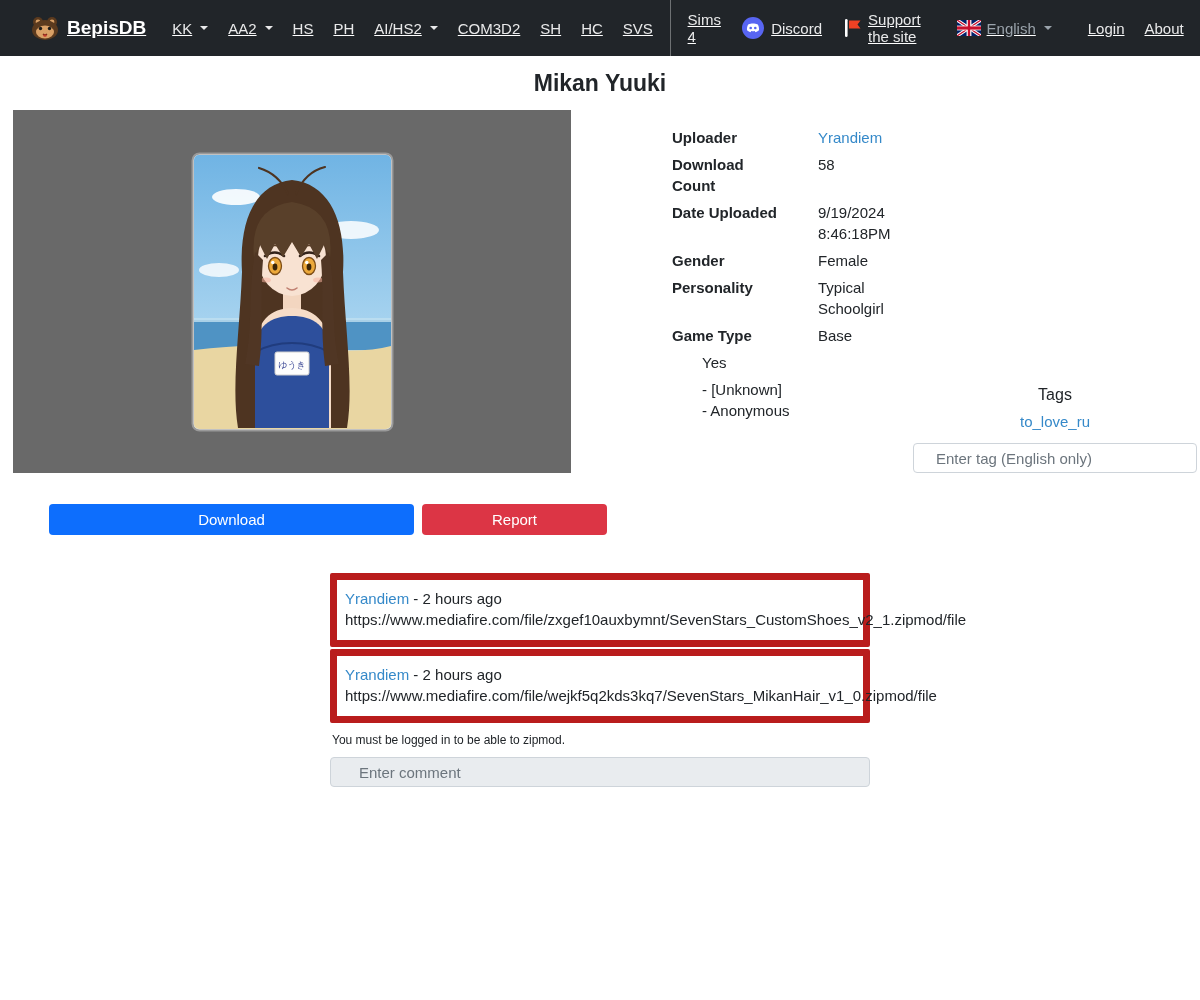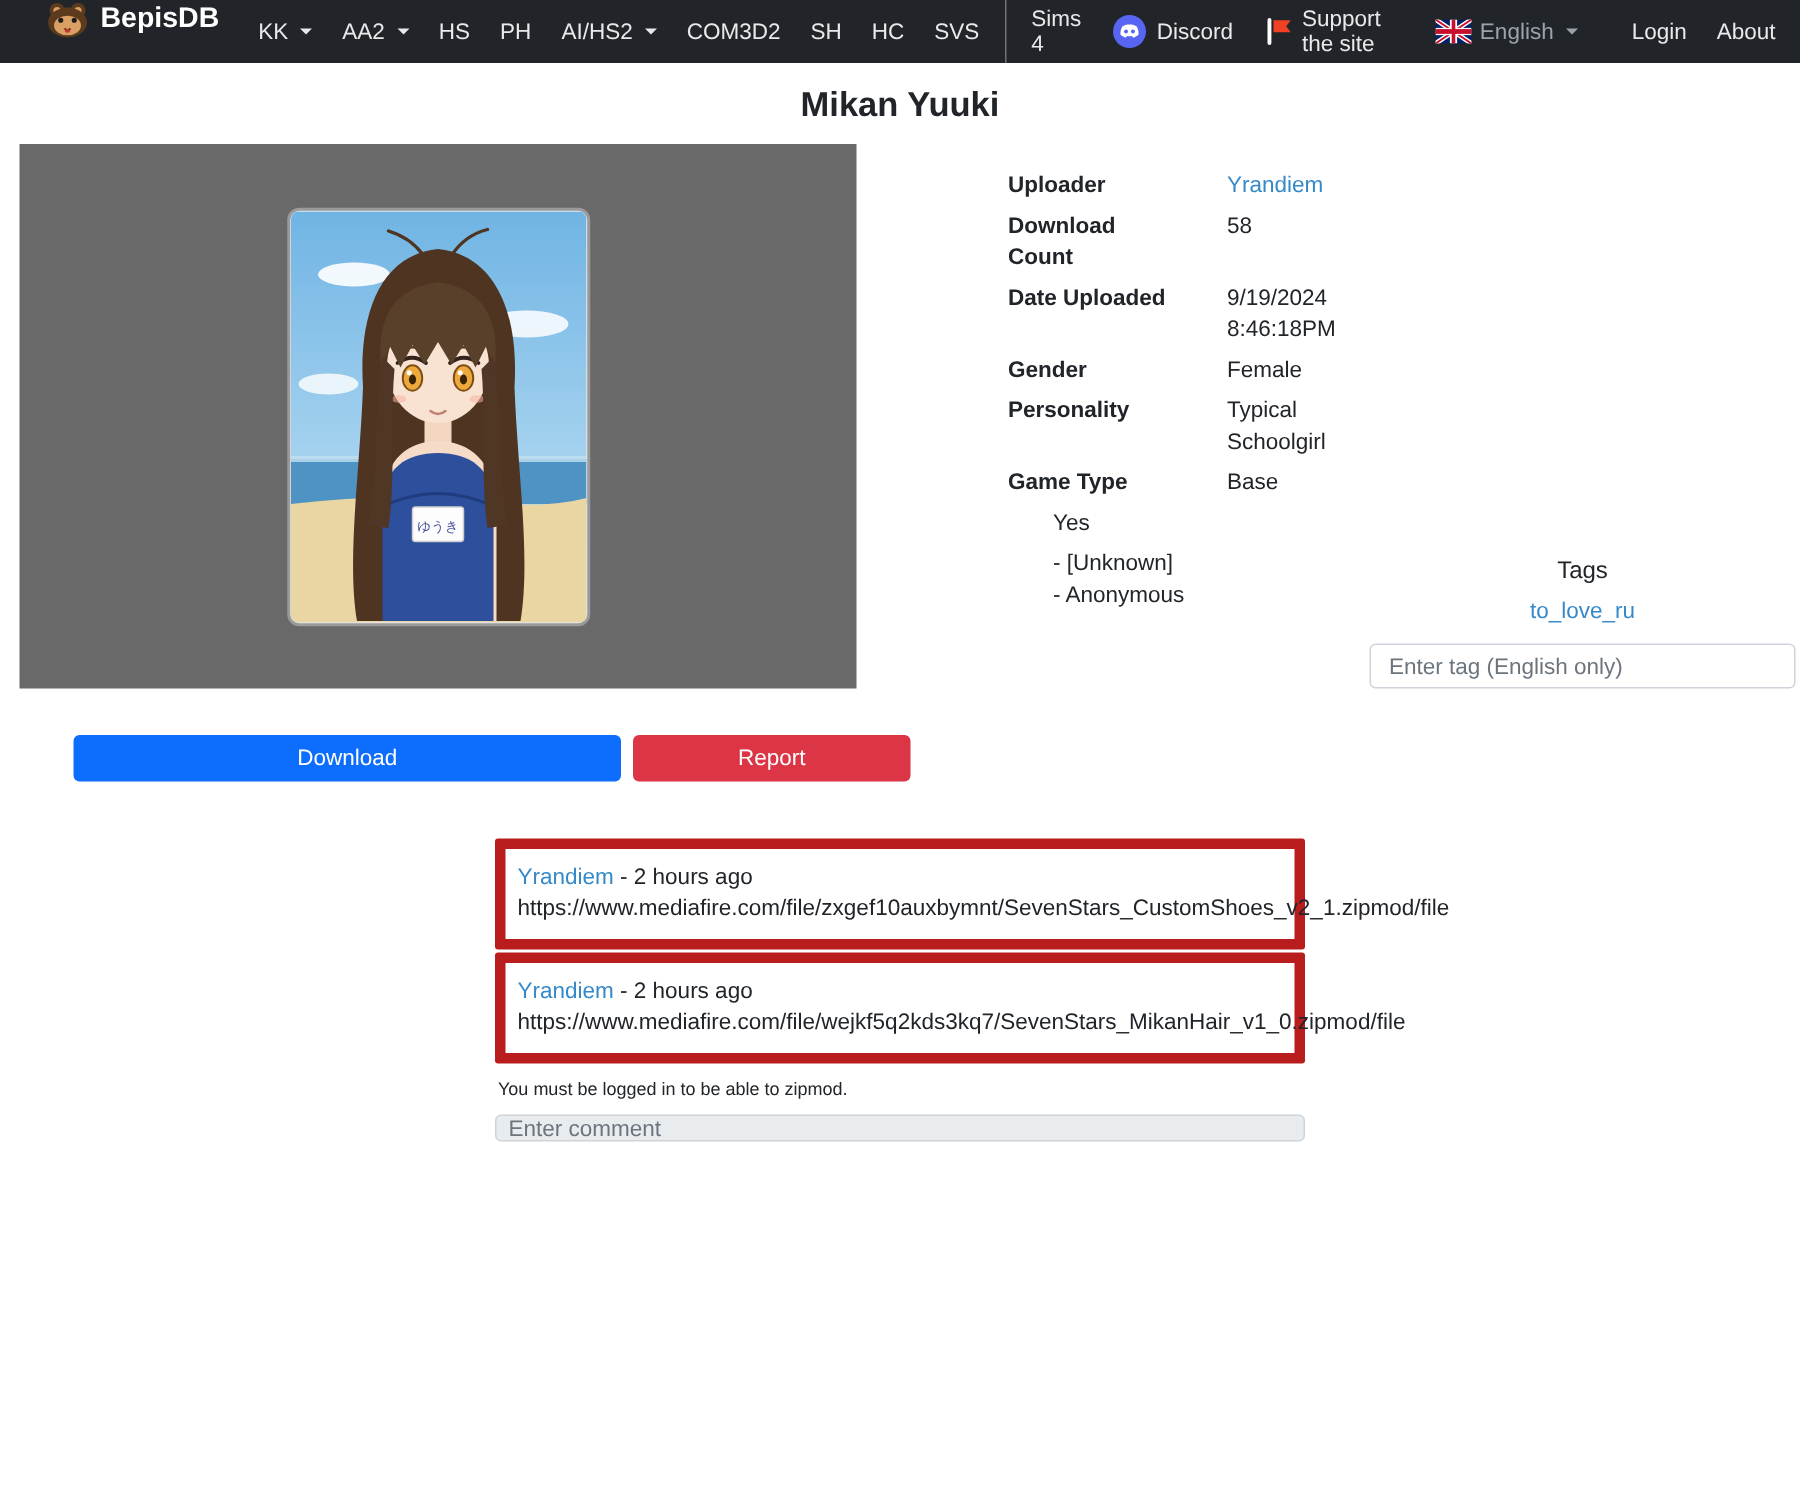--- a/index.html
+++ b/index.html
@@ -14,12 +14,13 @@
 
   
   .navbar {
-    height: 42px;
+    height: 56px;
     background: var(--navbar-bg, #212529);
     display: flex;
-    align-items: flex-start;
+    align-items: center;
     padding: 0 30px;
     color: #fff;
+    text-decoration: underline;
   }
   .brand { display: flex; align-items: center; gap: 7px; margin-right: 16px; cursor: pointer; }
   .brand-text { font-size: 19px; font-weight: 700; color: #fff; }

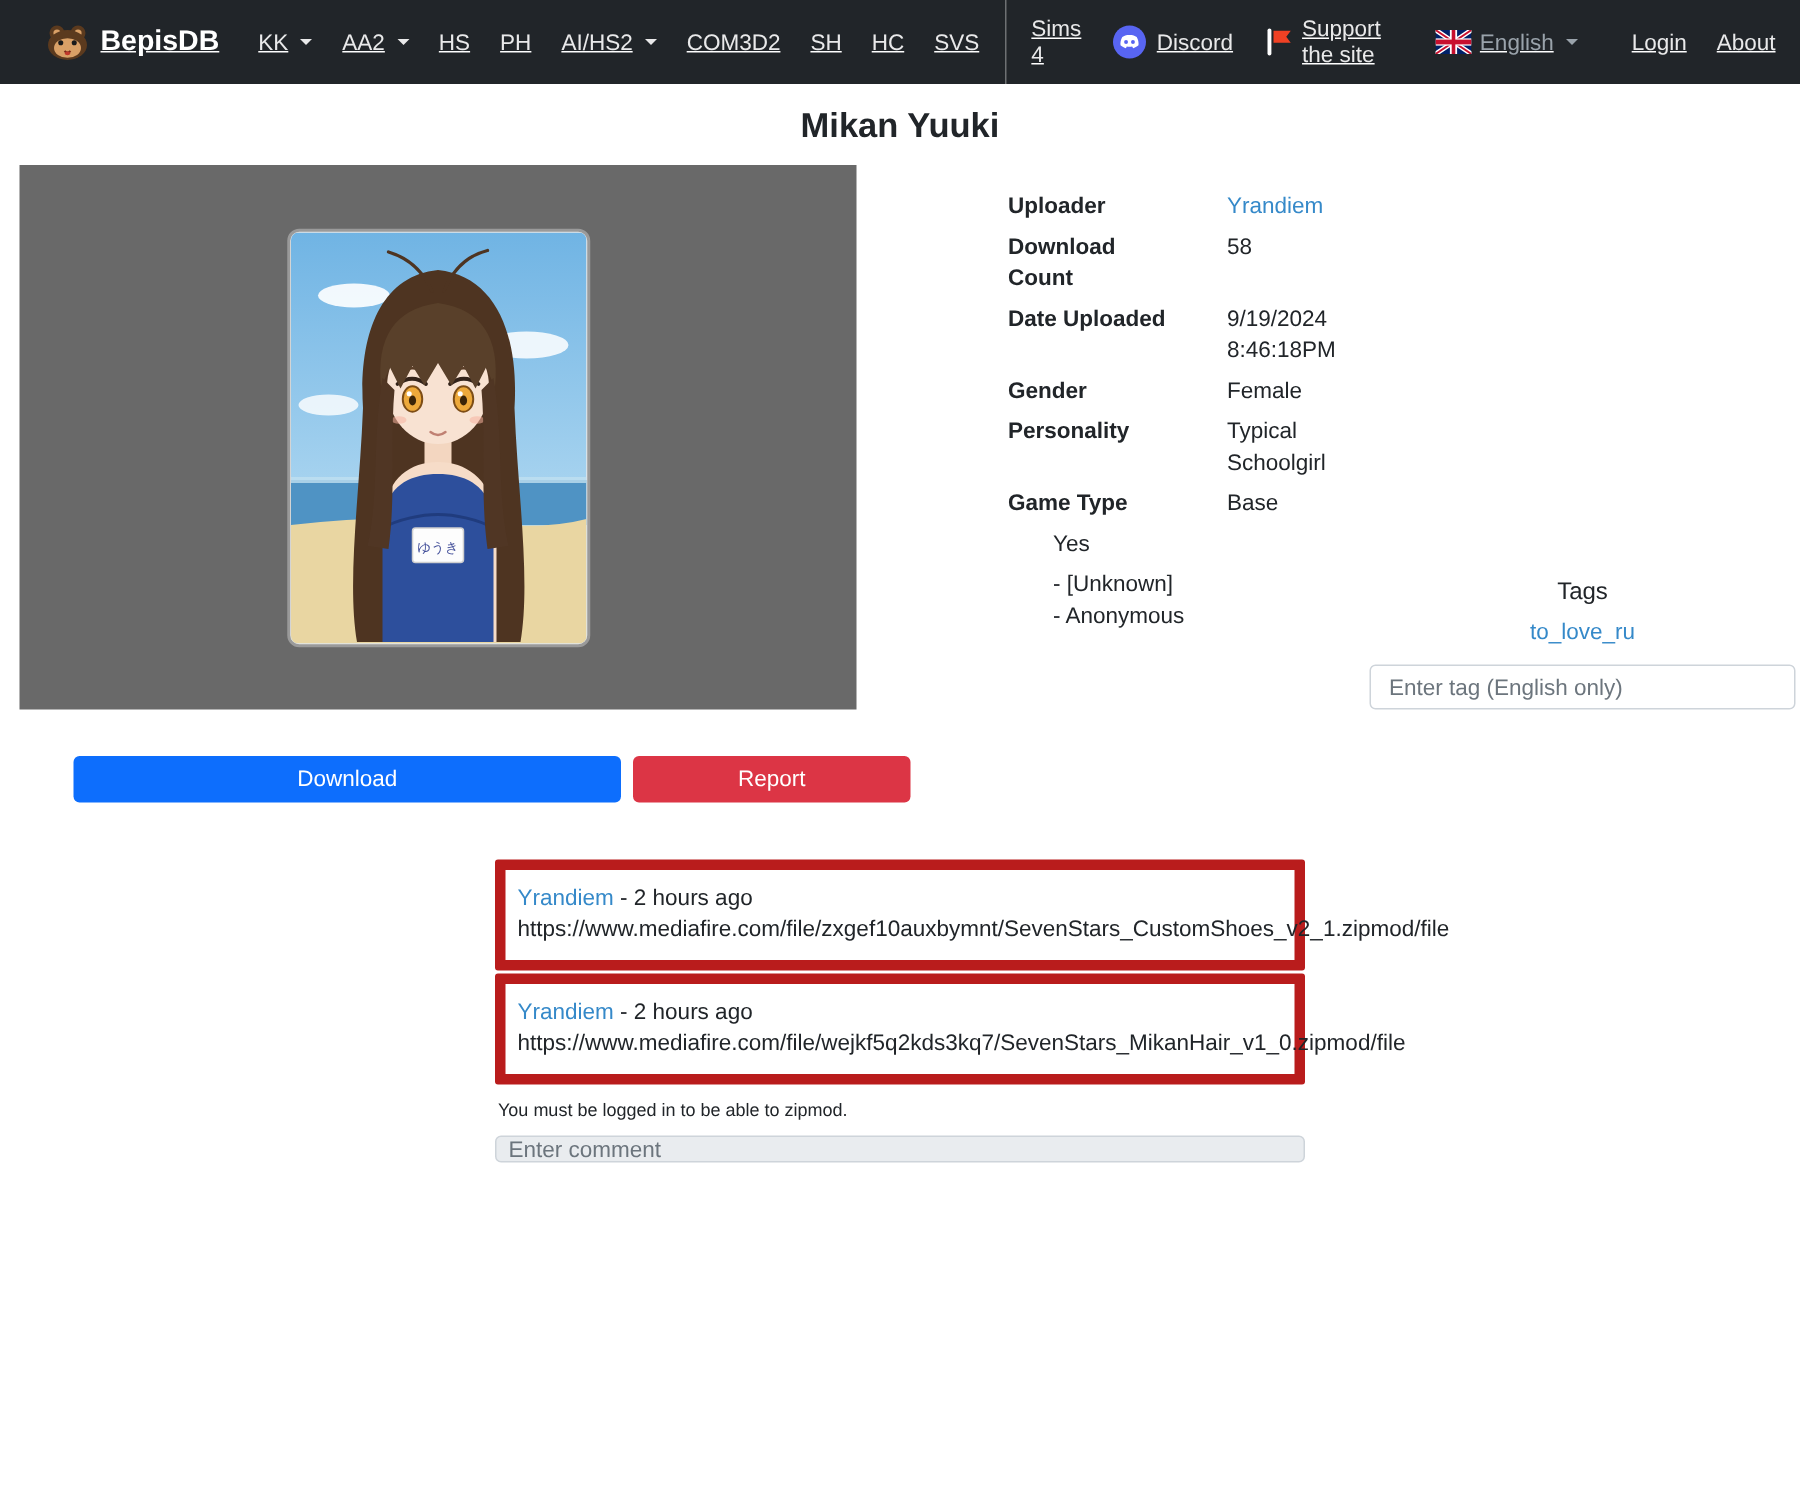--- a/index.html
+++ b/index.html
@@ -80,7 +80,7 @@
   .tag-link { display: inline-block; margin-bottom: 13px; }
   .tag-input {
     width: 100%; height: 30px; border: 1px solid #ced4da; border-radius: 4px;
-    padding: 0 12px; font: inherit; color: #212529; background: #fff;
+    padding: 0 22px; font: inherit; color: #212529; background: #fff;
   }
   .tag-input::placeholder { color: #6c757d; }
 

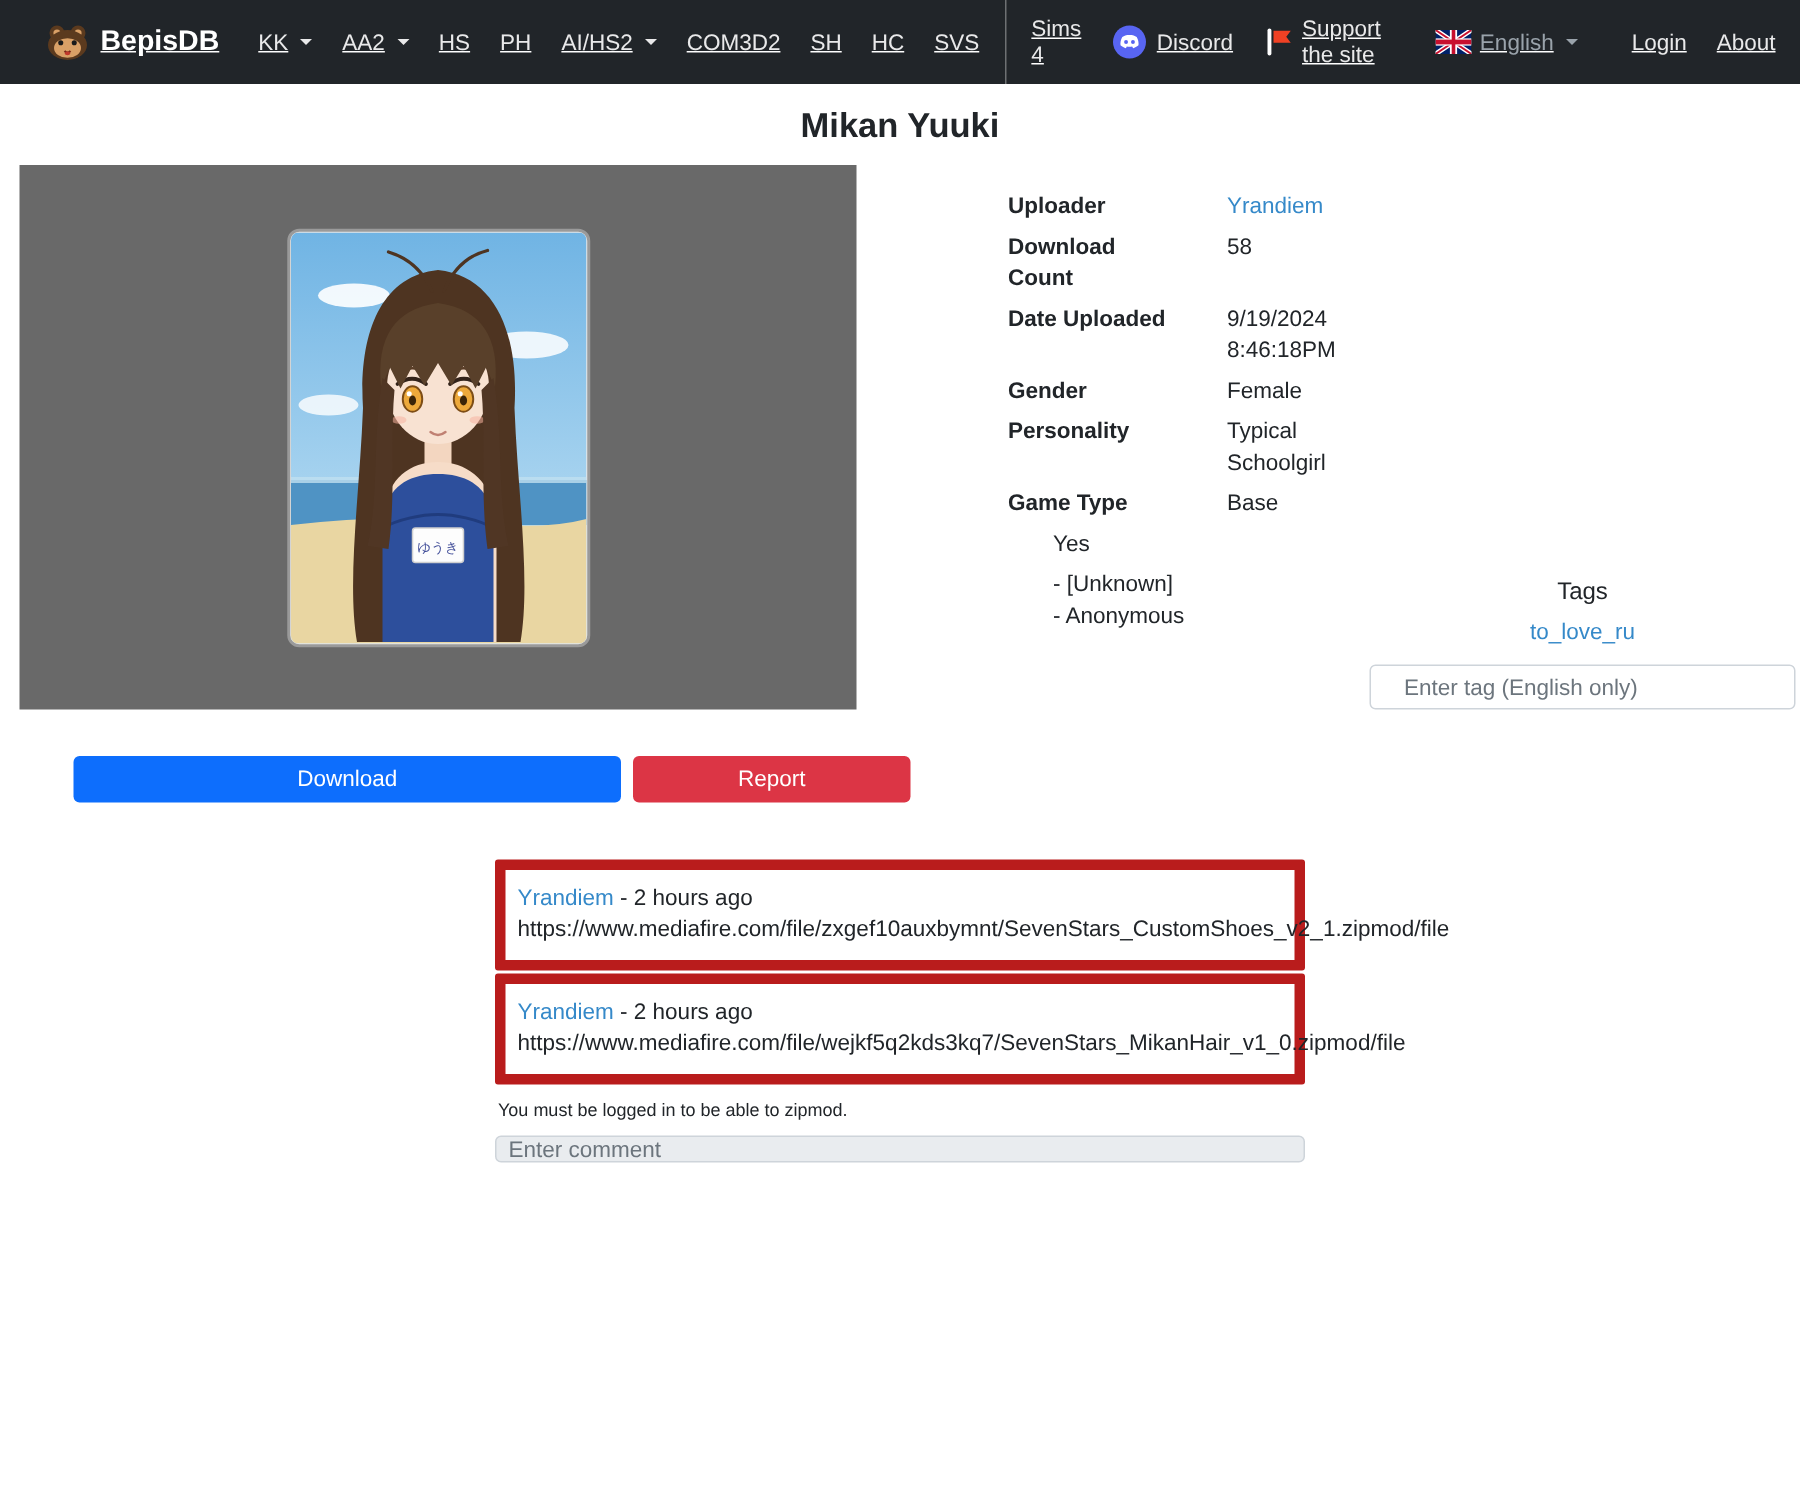--- a/index.html
+++ b/index.html
@@ -93,9 +93,9 @@
   .comment-text { white-space: nowrap; }
   .login-notice { font-size: 12px; margin: 10px 0 0 2px; }
   .comment-input {
-    width: 100%; height: 18px; margin-top: 10px;
+    width: 100%; height: 30px; margin-top: 10px;
     background: #e9ecef; border: 1px solid #ced4da; border-radius: 4px;
-    padding: 0 8px; font: inherit; color: #495057;
+    padding: 0 28px; font: inherit; color: #495057;
   }
   .comment-input::placeholder { color: #6c757d; }
 

